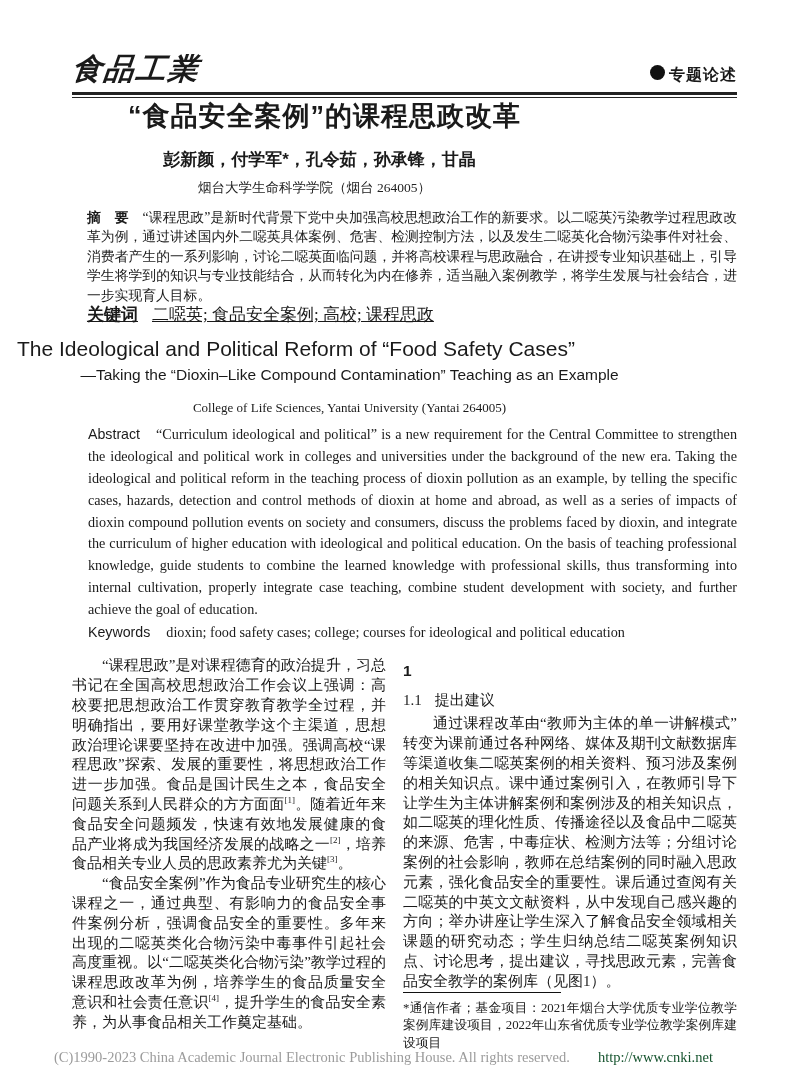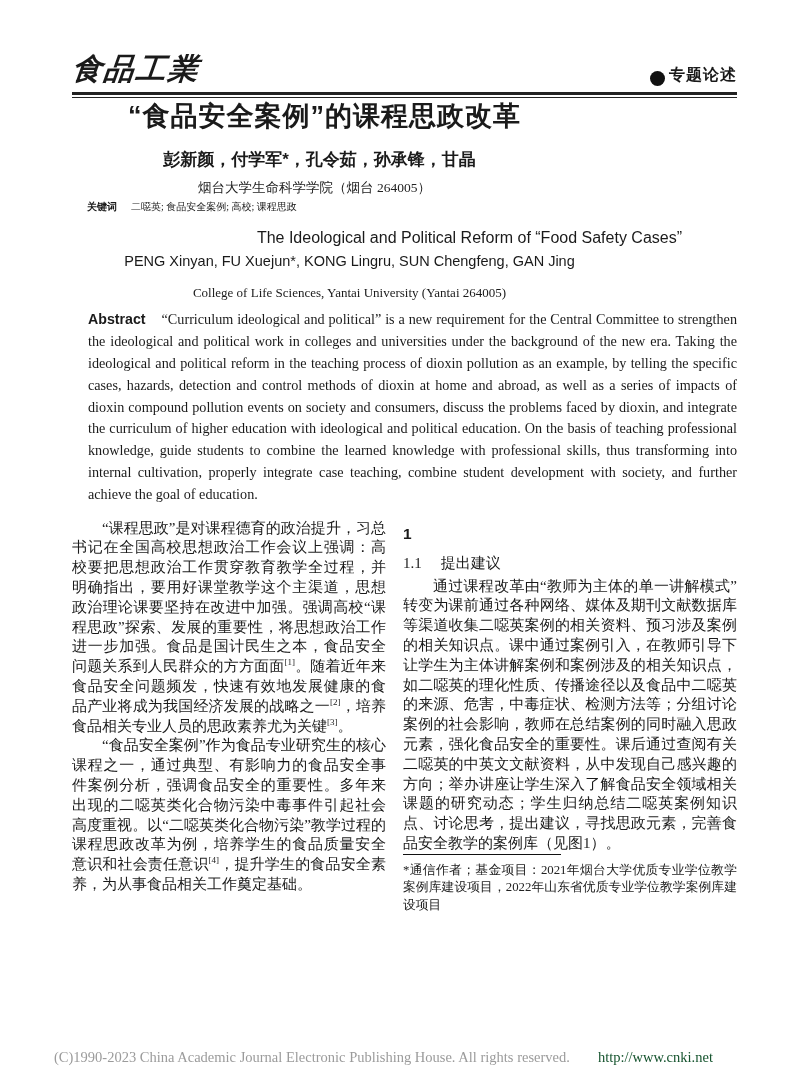--- a/index.html
+++ b/index.html
@@ -25,7 +25,7 @@
     transform: skewX(-6deg);
     white-space: nowrap;
   }
-  .section-tag { display: flex; align-items: flex-end; gap: 4px; padding-bottom: 4px; }
+  .section-tag { display: flex; align-items: flex-start; gap: 4px; padding-bottom: 4px; }
   .section-bullet { width: 15px; height: 15px; border-radius: 50%; background: #111; }
   .section-label { font-family: "Liberation Sans", "DejaVu Sans", sans-serif; font-weight: bold; font-size: 16px; letter-spacing: 1px; }
   .header-rule { margin-top: 2px; height: 6px; border-top: 3px solid #222; border-bottom: 1.5px solid #222; }

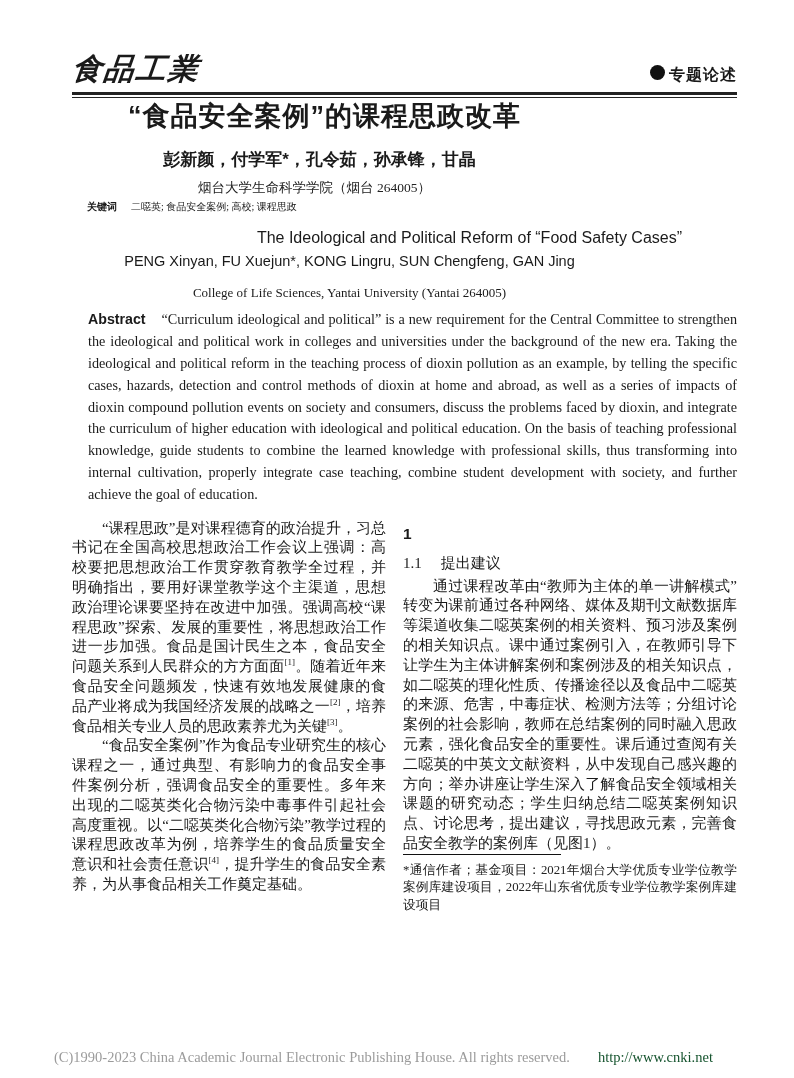--- a/index.html
+++ b/index.html
@@ -119,6 +119,7 @@
       <div class="cn-affiliation">烟台大学生命科学学院（烟台 264005）</div>
     </div>
 
+    <div class="cn-abstract"><span class="inline-label">摘　要</span><span>“课程思政”是新时代背景下党中央加强高校思想政治工作的新要求。以二噁英污染教学过程思政改革为例，通过讲述国内外二噁英具体案例、危害、检测控制方法，以及发生二噁英化合物污染事件对社会、消费者产生的一系列影响，讨论二噁英面临问题，并将高校课程与思政融合，在讲授专业知识基础上，引导学生将学到的知识与专业技能结合，从而转化为内在修养，适当融入案例教学，将学生发展与社会结合，进一步实现育人目标。</span></div>
     <div class="cn-keywords"><span class="inline-label">关键词</span><span>二噁英; 食品安全案例; 高校; 课程思政</span></div>
 
     <div class="en-block">

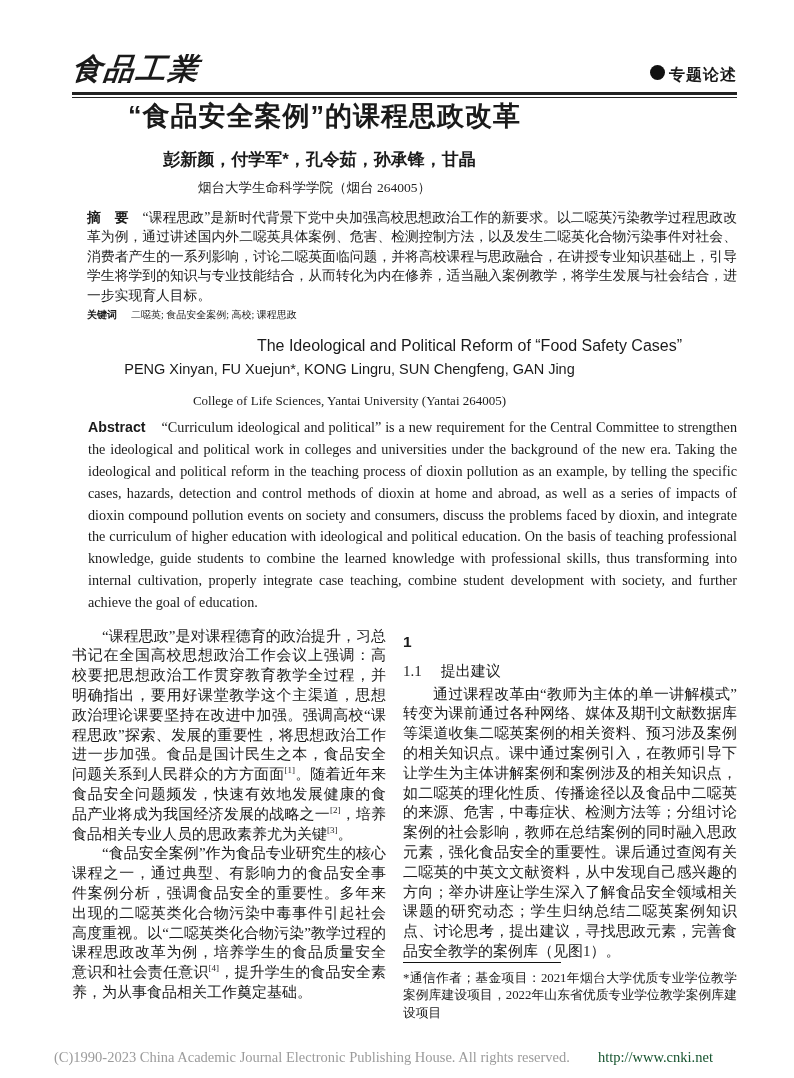--- a/index.html
+++ b/index.html
@@ -55,7 +55,7 @@
   
   .cn-abstract { margin-top: 11px; padding-left: 15px; font-size: 13.8px; line-height: 19.4px; text-align: justify; }
   .inline-label { font-family: "Liberation Sans", "DejaVu Sans", sans-serif; font-weight: bold; margin-right: 14px; }
-  .cn-keywords { padding-left: 15px; font-size: 10px; line-height: 19.4px; }
+  .cn-keywords { padding-left: 15px; font-size: 17px; line-height: 19.4px; text-decoration: underline; }
 
   
   .en-block { margin-top: 13px; transform: translateX(-55px); }

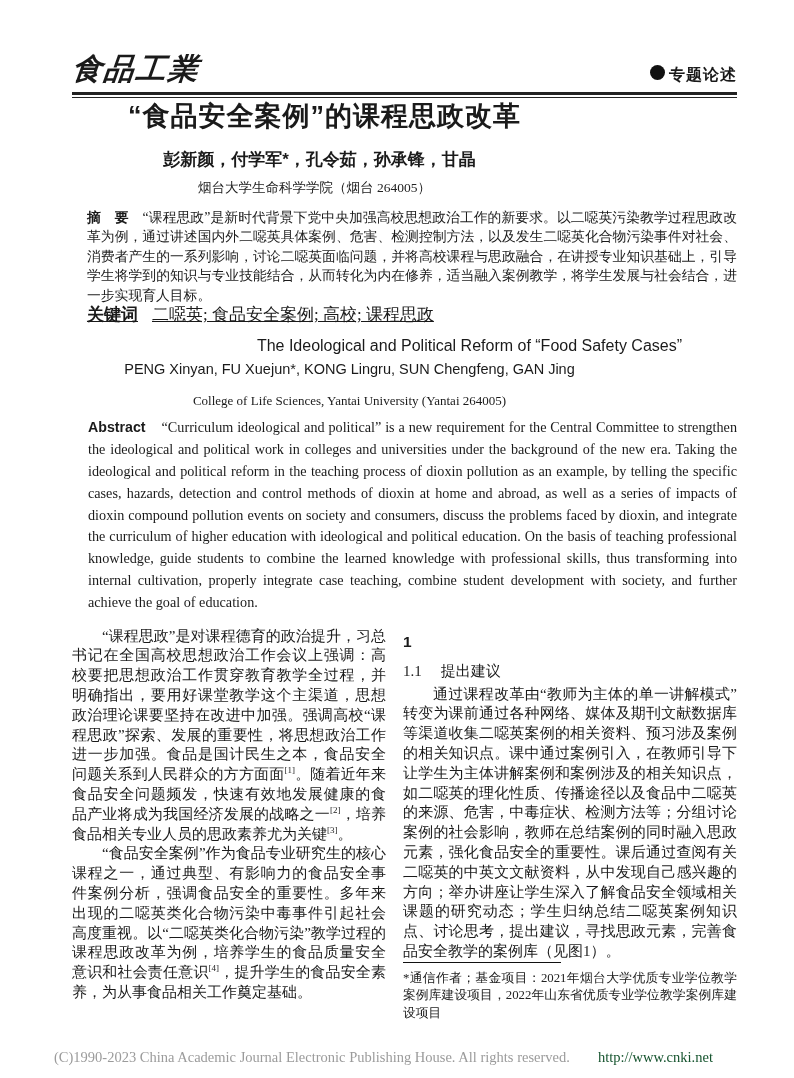--- a/index.html
+++ b/index.html
@@ -59,7 +59,7 @@
 
   
   .en-block { margin-top: 13px; transform: translateX(-55px); }
-  .en-title { text-align: right; font-family: "Liberation Sans", "DejaVu Sans", sans-serif; font-size: 16px; }
+  .en-title { text-align: left; font-family: "Liberation Sans", "DejaVu Sans", sans-serif; font-size: 21px; }
   .en-subtitle { margin-top: 5px; text-align: center; font-family: "Liberation Sans", "DejaVu Sans", sans-serif; font-size: 15.5px; }
   .en-authors { margin-top: 6px; text-align: center; font-family: "Liberation Sans", "DejaVu Sans", sans-serif; font-size: 14.5px; }
   .en-affiliation { margin-top: 16px; text-align: center; font-size: 13px; }

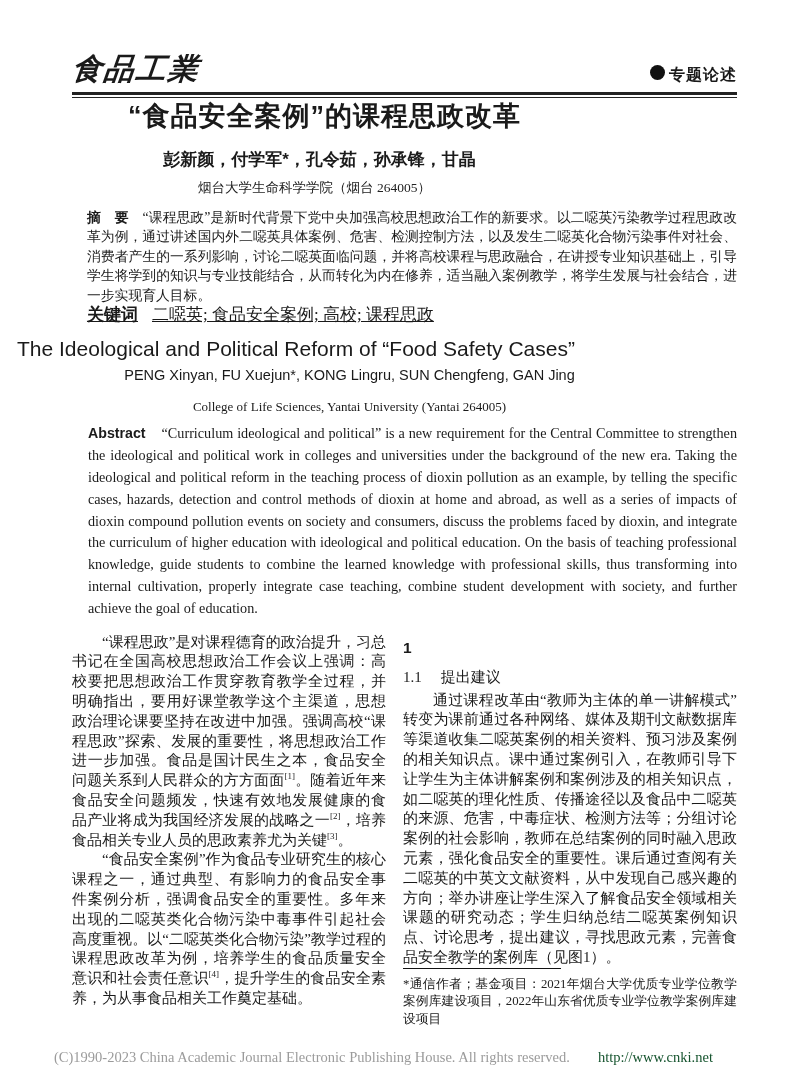--- a/index.html
+++ b/index.html
@@ -124,6 +124,7 @@
 
     <div class="en-block">
       <div class="en-title">The Ideological and Political Reform of “Food Safety Cases”</div>
+      <div class="en-subtitle">—Taking the “Dioxin–Like Compound Contamination” Teaching as an Example</div>
       <div class="en-authors">PENG Xinyan, FU Xuejun*, KONG Lingru, SUN Chengfeng, GAN Jing</div>
       <div class="en-affiliation">College of Life Sciences, Yantai University (Yantai 264005)</div>
     </div>

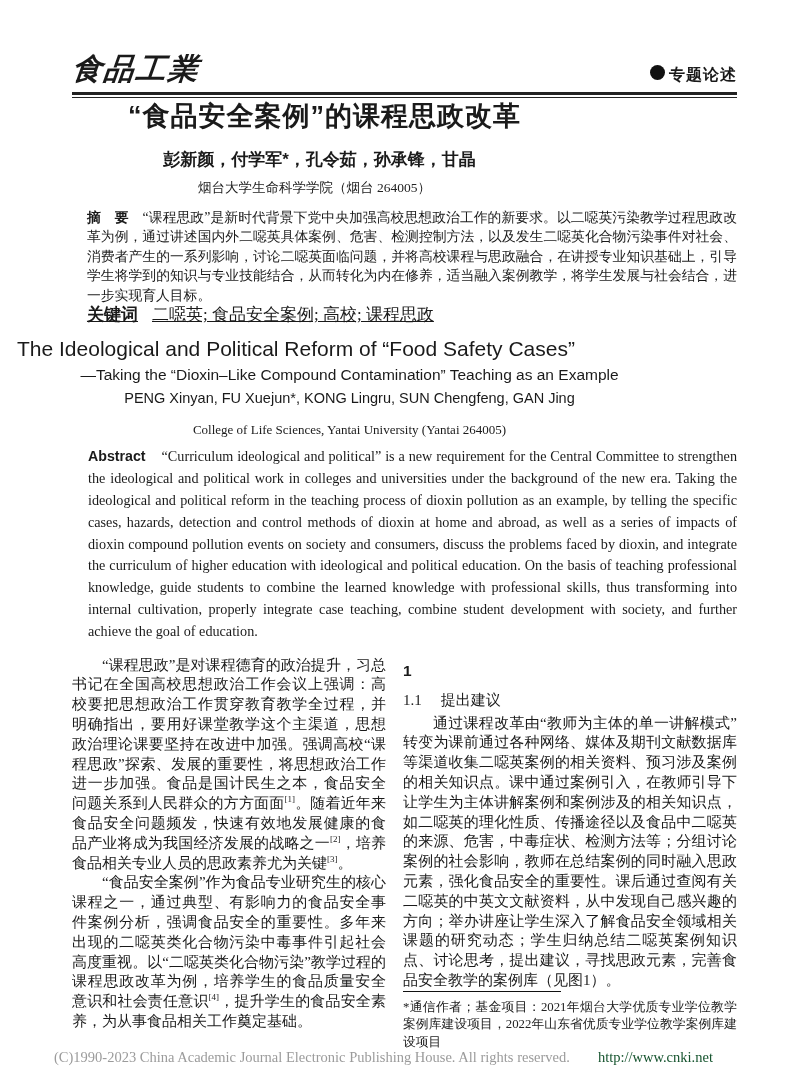--- a/index.html
+++ b/index.html
@@ -125,7 +125,6 @@
     <div class="en-block">
       <div class="en-title">The Ideological and Political Reform of “Food Safety Cases”</div>
       <div class="en-subtitle">—Taking the “Dioxin–Like Compound Contamination” Teaching as an Example</div>
-      <div class="en-authors">PENG Xinyan, FU Xuejun*, KONG Lingru, SUN Chengfeng, GAN Jing</div>
       <div class="en-affiliation">College of Life Sciences, Yantai University (Yantai 264005)</div>
     </div>
     <div class="en-abstract"><span class="en-label">Abstract</span><span>“Curriculum ideological and political” is a new requirement for the Central Committee to strengthen the ideological and political work in colleges and universities under the background of the new era. Taking the ideological and political reform in the teaching process of dioxin pollution as an example, by telling the specific cases, hazards, detection and control methods of dioxin at home and abroad, as well as a series of impacts of dioxin compound pollution events on society and consumers, discuss the problems faced by dioxin, and integrate the curriculum of higher education with ideological and political education. On the basis of teaching professional knowledge, guide students to combine the learned knowledge with professional skills, thus transforming into internal cultivation, properly integrate case teaching, combine student development with society, and further achieve the goal of education.</span></div>

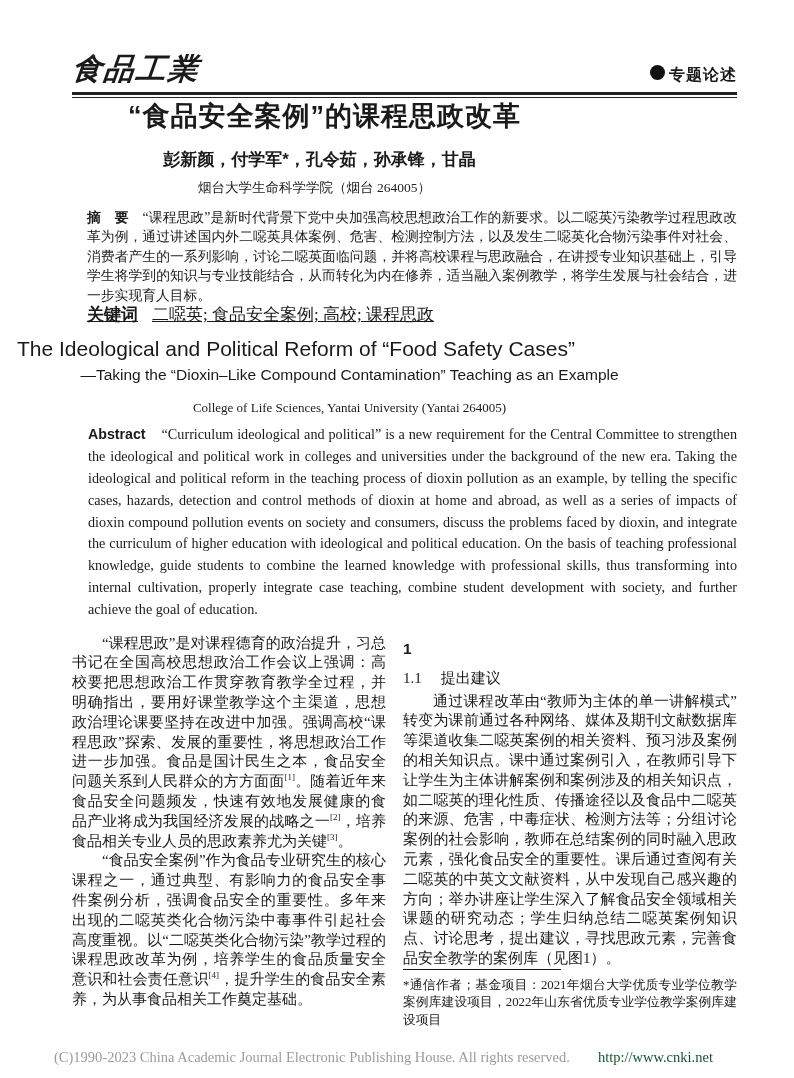--- a/index.html
+++ b/index.html
@@ -66,7 +66,7 @@
 
   .en-abstract { margin-top: 8px; padding-left: 16px; font-size: 14.2px; line-height: 21.8px; text-align: justify; }
   .en-keywords { padding-left: 16px; margin-top: 1px; font-size: 14.2px; line-height: 21.8px; }
-  .en-label { font-family: "Liberation Sans", "DejaVu Sans", sans-serif; font-weight: bold; margin-right: 16px; }
+  .en-label { font-family: "Liberation Sans", "DejaVu Sans", sans-serif; font-weight: normal; margin-right: 16px; }
 
   
   .body-cols { display: flex; gap: 17px; margin-top: 13px; height: 378px; }

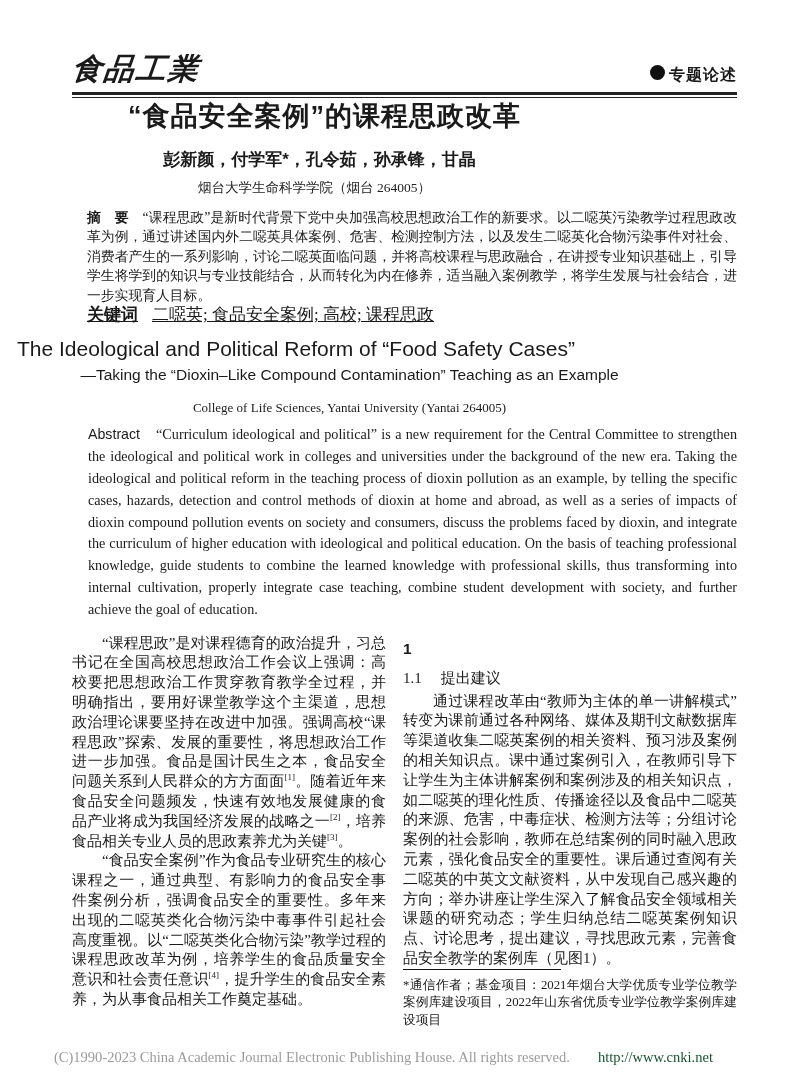--- a/index.html
+++ b/index.html
@@ -128,6 +128,7 @@
       <div class="en-affiliation">College of Life Sciences, Yantai University (Yantai 264005)</div>
     </div>
     <div class="en-abstract"><span class="en-label">Abstract</span><span>“Curriculum ideological and political” is a new requirement for the Central Committee to strengthen the ideological and political work in colleges and universities under the background of the new era. Taking the ideological and political reform in the teaching process of dioxin pollution as an example, by telling the specific cases, hazards, detection and control methods of dioxin at home and abroad, as well as a series of impacts of dioxin compound pollution events on society and consumers, discuss the problems faced by dioxin, and integrate the curriculum of higher education with ideological and political education. On the basis of teaching professional knowledge, guide students to combine the learned knowledge with professional skills, thus transforming into internal cultivation, properly integrate case teaching, combine student development with society, and further achieve the goal of education.</span></div>
+    <div class="en-keywords"><span class="en-label">Keywords</span><span>dioxin; food safety cases; college; courses for ideological and political education</span></div>
 
     <div class="body-cols">
 

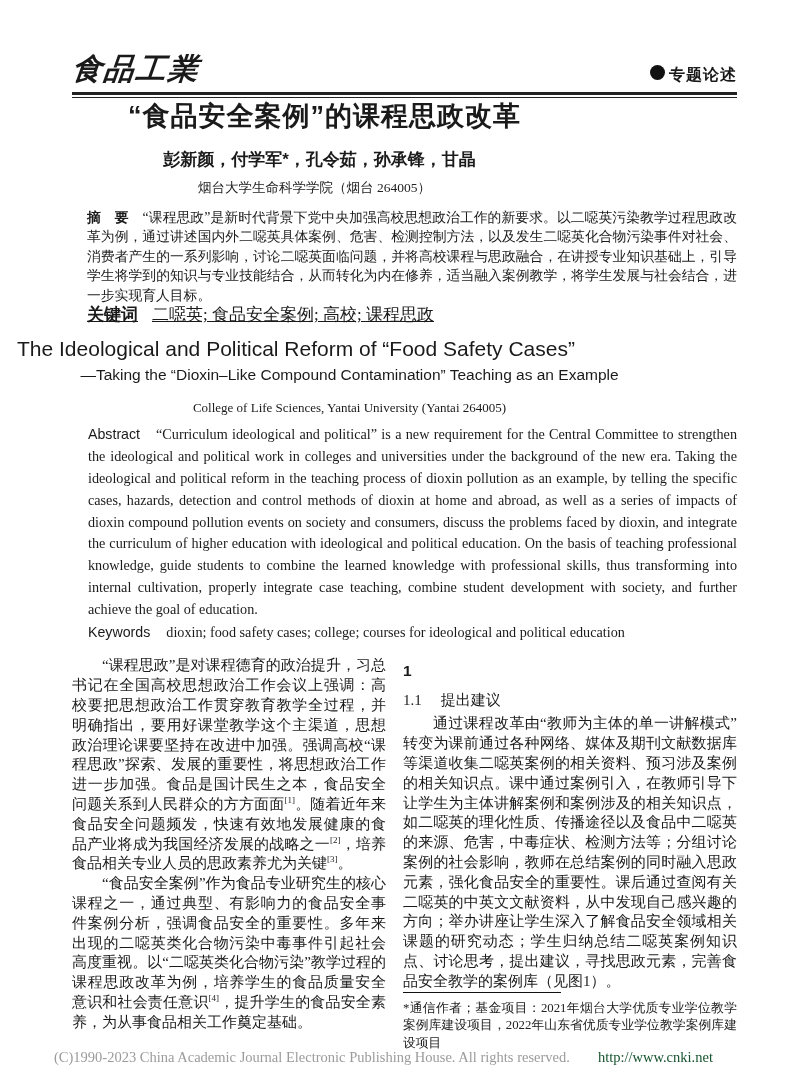--- a/index.html
+++ b/index.html
@@ -82,7 +82,7 @@
     font-weight: bold; font-size: 15.5px; line-height: 22px;
     text-align: left; margin-top: 4px;
   }
-  .subsec-heading { display: flex; gap: 19px; align-items: baseline; font-size: 15px; line-height: 20px; margin: 8px 0 4px 0; text-align: right; }
+  .subsec-heading { display: flex; gap: 13px; align-items: baseline; font-size: 15px; line-height: 20px; margin: 8px 0 4px 0; text-align: right; }
 
   
   .footnote { margin-top: auto; }

